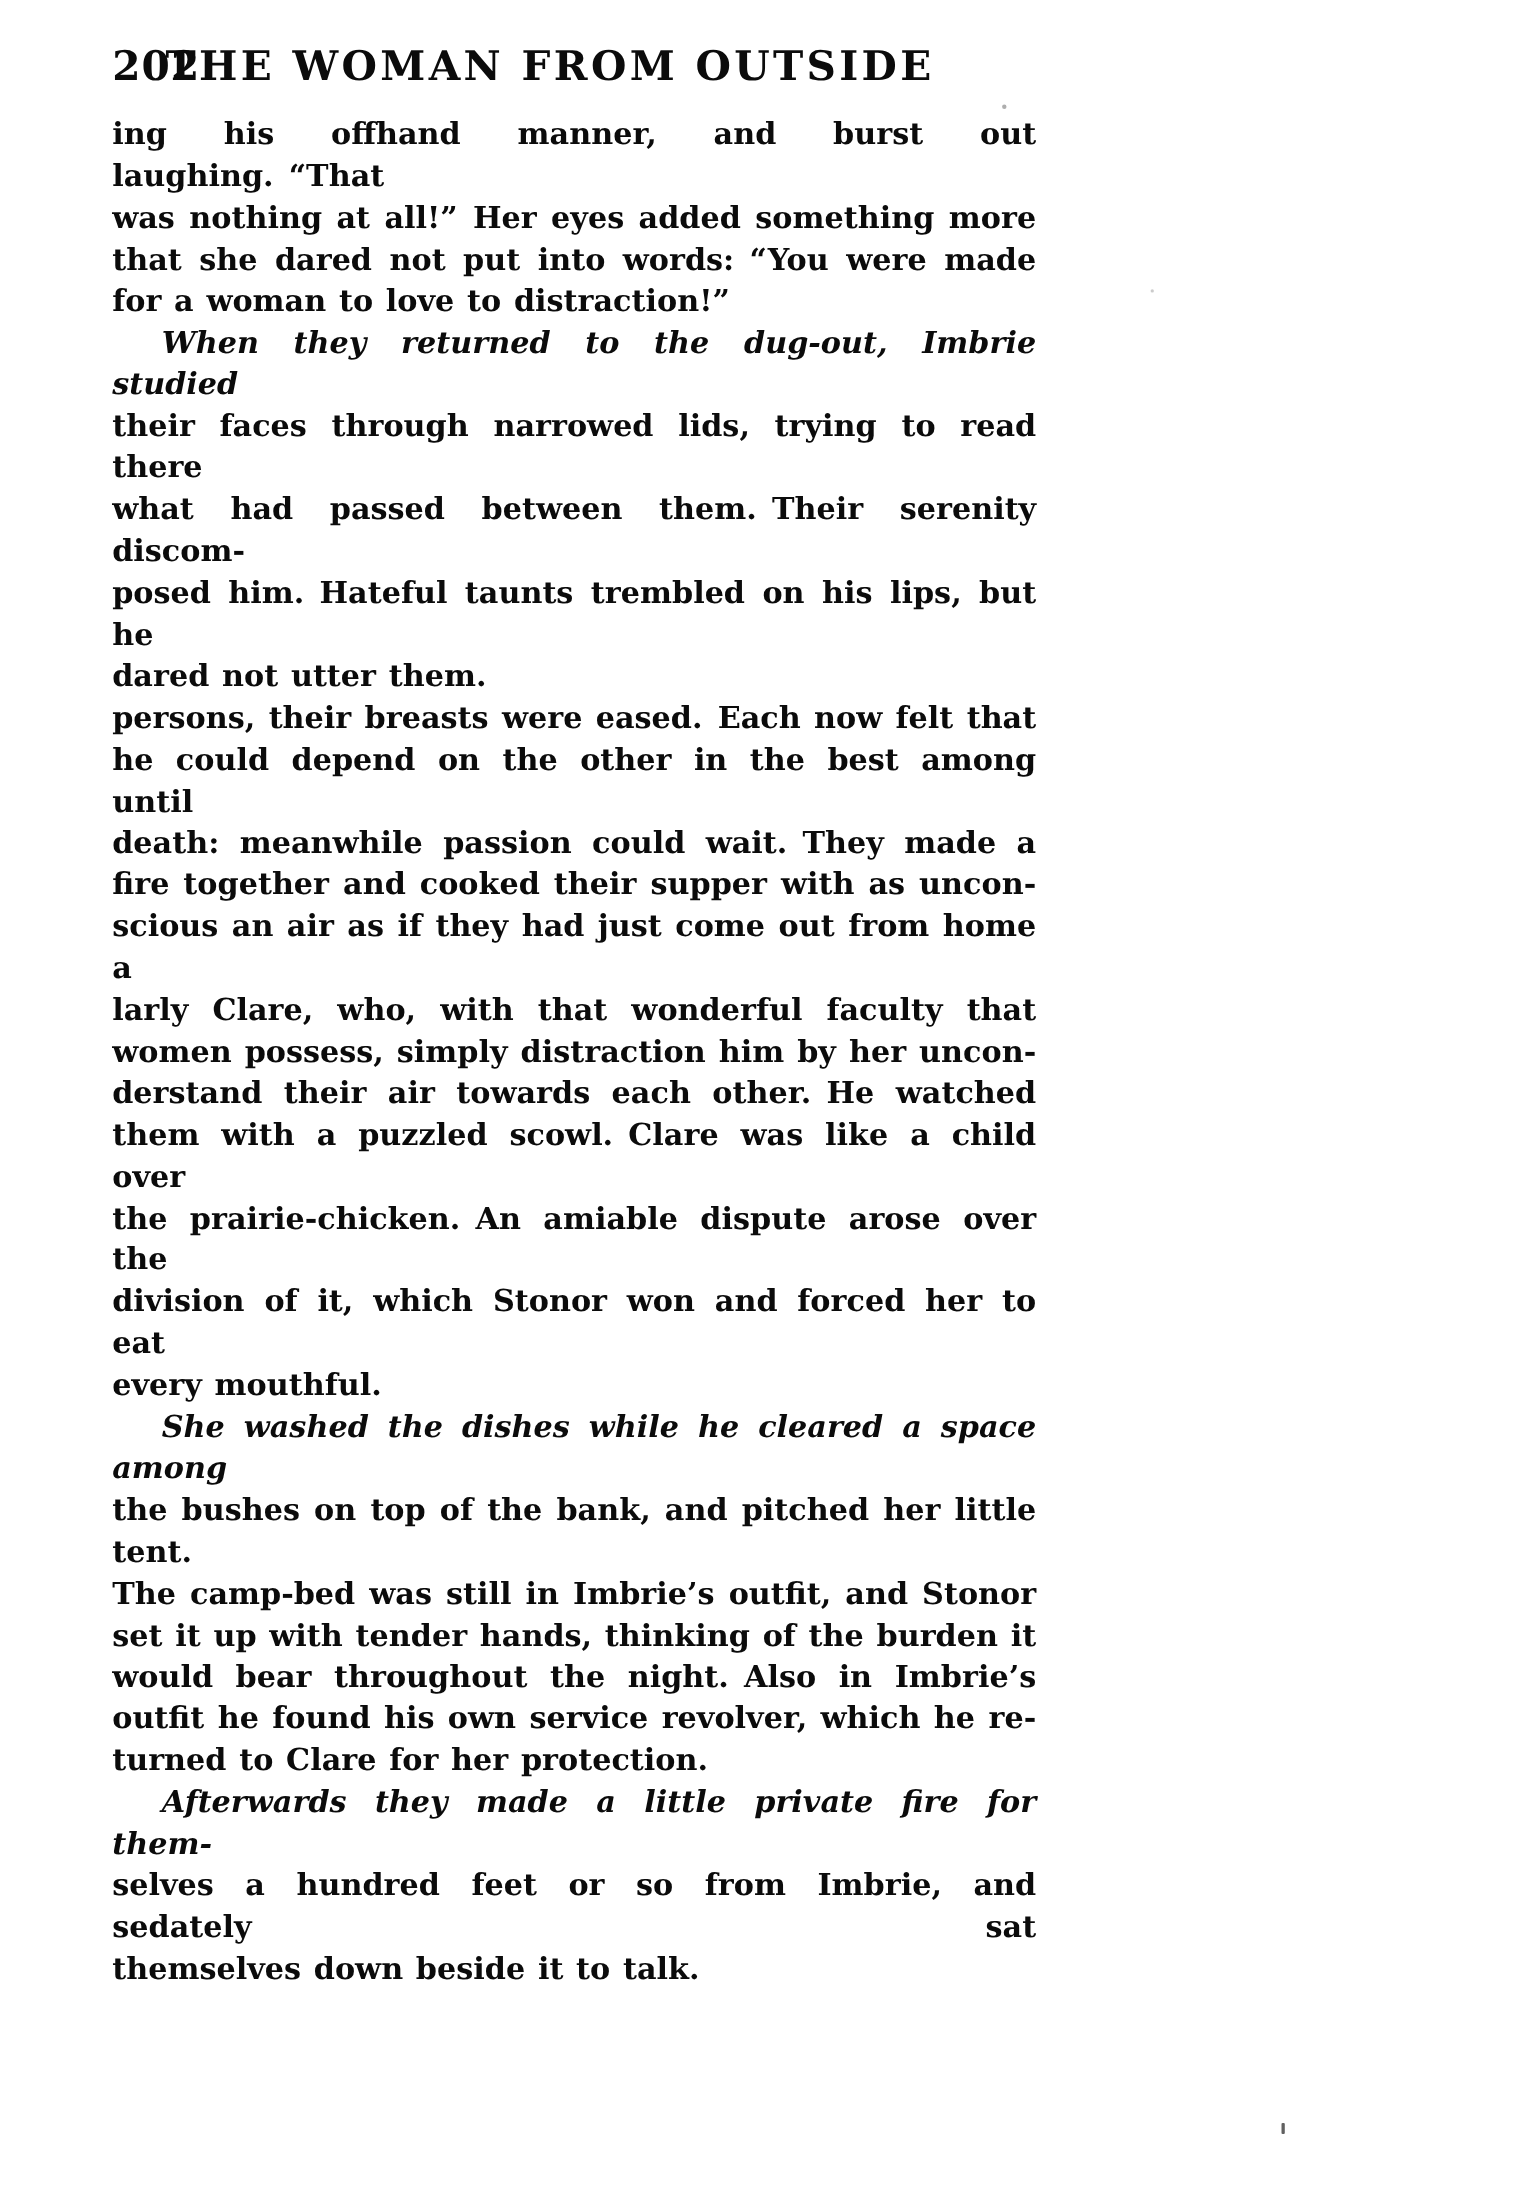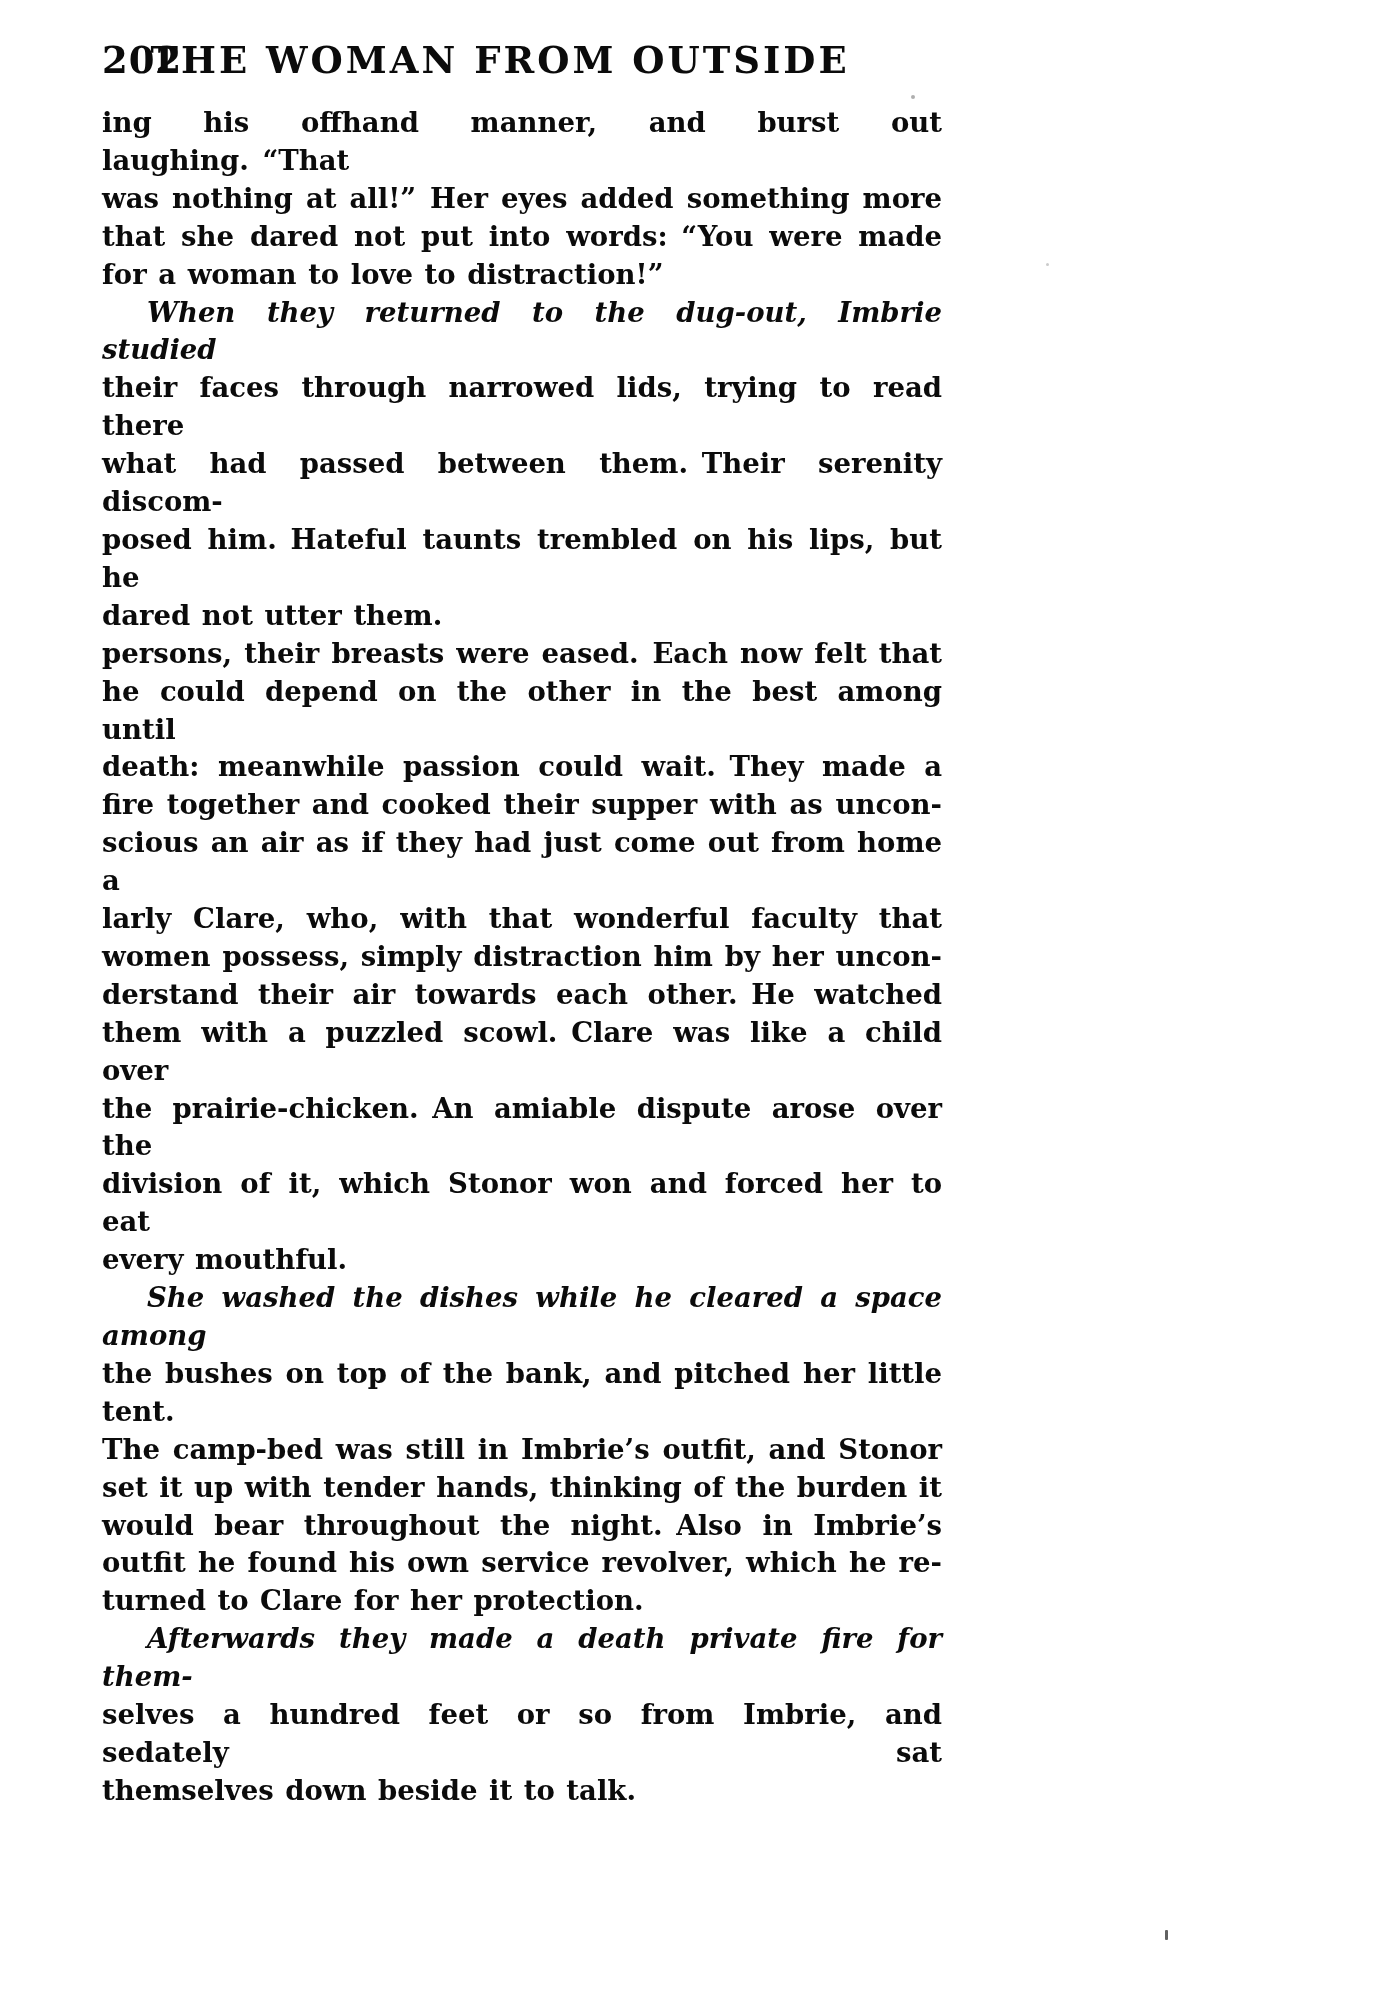--- a/index.html
+++ b/index.html
@@ -122,7 +122,7 @@
         <div class="line line-end">turned to Clare for her protection.</div>
       </div>
       <div class="paragraph">
-        <div class="line indent">Afterwards they made a death private fire for them-</div>
+        <div class="line indent">Afterwards they made a little private fire for them-</div>
         <div class="line">selves a hundred feet or so from Imbrie, and sedately sat</div>
         <div class="line line-end">themselves down beside it to talk.</div>
       </div>

